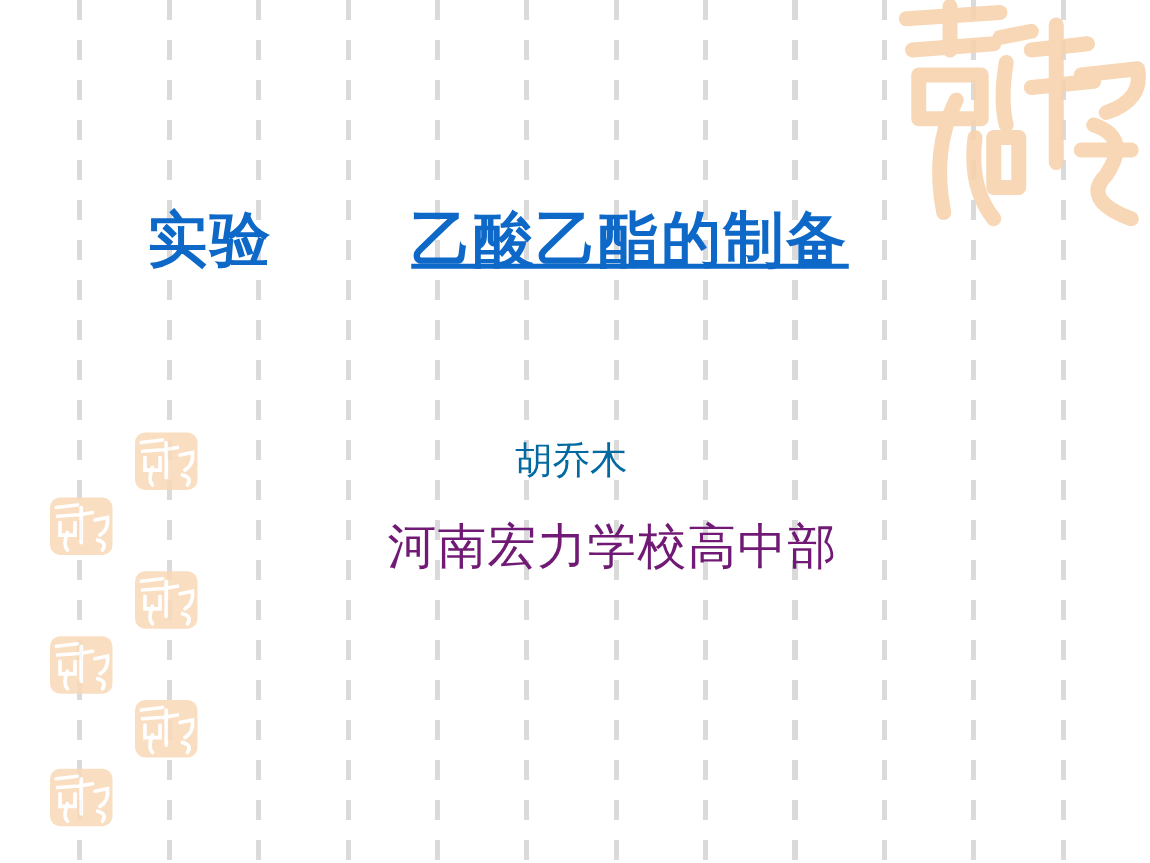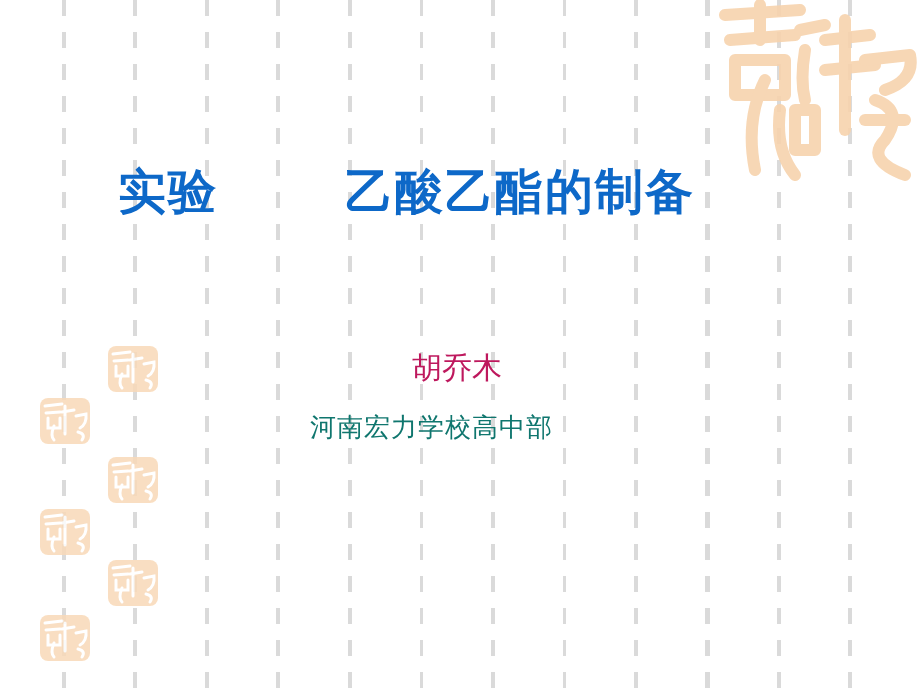--- a/index.html
+++ b/index.html
@@ -35,7 +35,7 @@
       white-space: nowrap;
     }
     .title .t1 { position: absolute; left: 118px; letter-spacing: 2px; }
-    .title .t2 { position: absolute; left: 345px; letter-spacing: 2px; }
+    .title .t2 { position: absolute; left: 329px; letter-spacing: 2px; text-decoration: underline; }
     .author {
       position: absolute; top: 348px; left: 412px;
       font-family: "DejaVu Serif", serif;

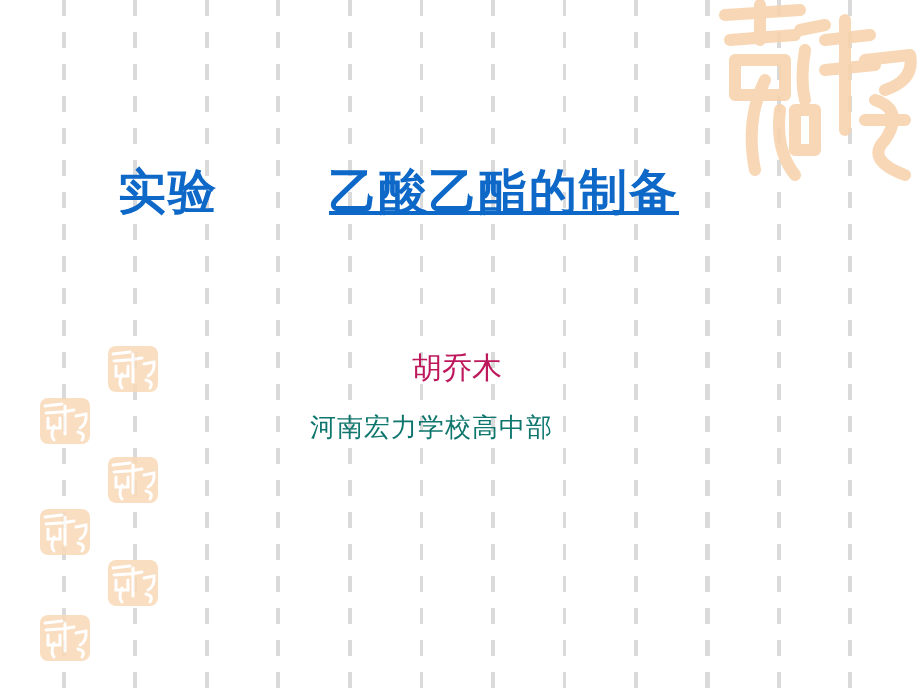--- a/index.html
+++ b/index.html
@@ -39,7 +39,7 @@
     .author {
       position: absolute; top: 348px; left: 412px;
       font-family: "DejaVu Serif", serif;
-      font-size: 30px; color: #be185d;
+      font-size: 30px; color: #0369a1;
     }
     .school {
       position: absolute; top: 410px; left: 310px;

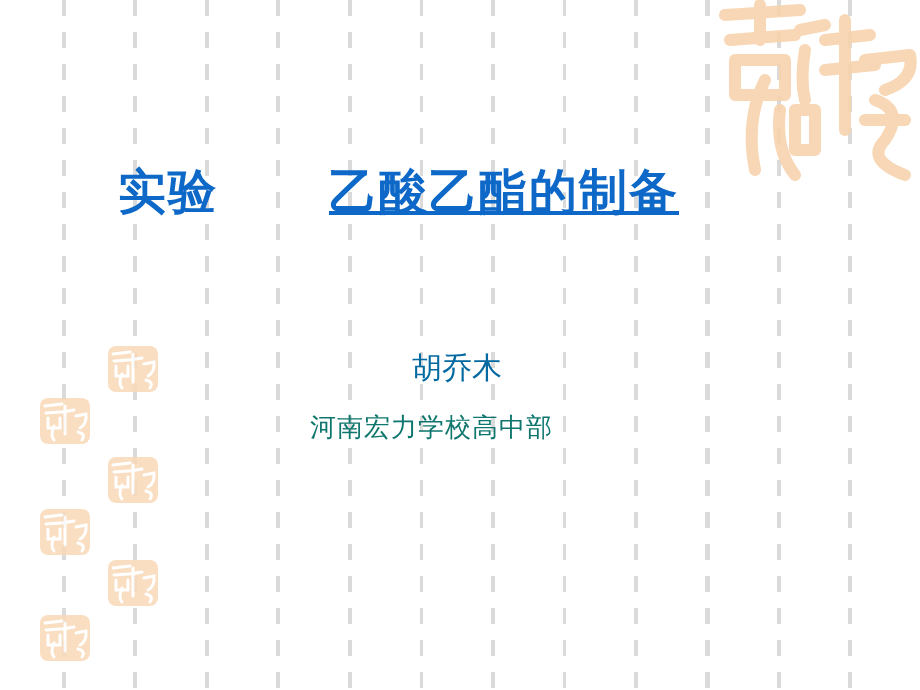--- a/index.html
+++ b/index.html
@@ -44,7 +44,7 @@
     .school {
       position: absolute; top: 410px; left: 310px;
       font-family: Liberation Sans, sans-serif;
-      font-size: 26px; color: #0f766e;
+      font-size: 39px; color: #701a75;
       letter-spacing: 1px;
     }
   </style>

